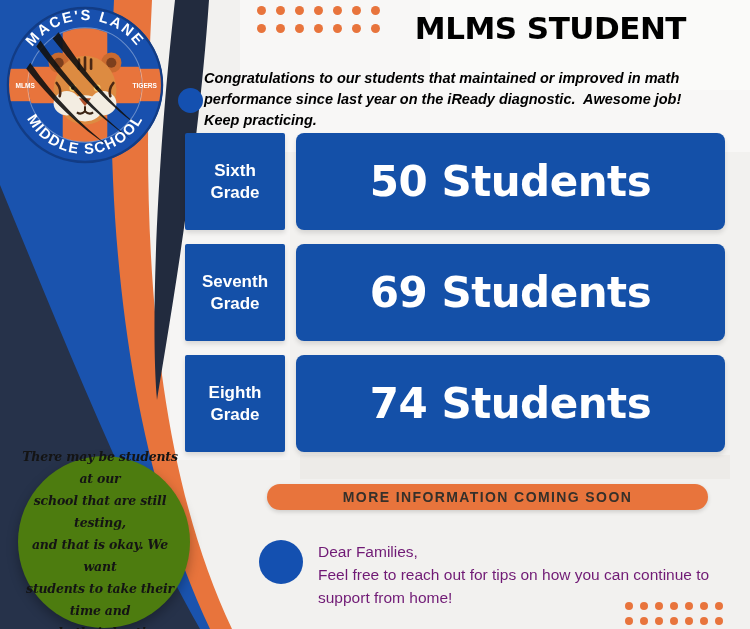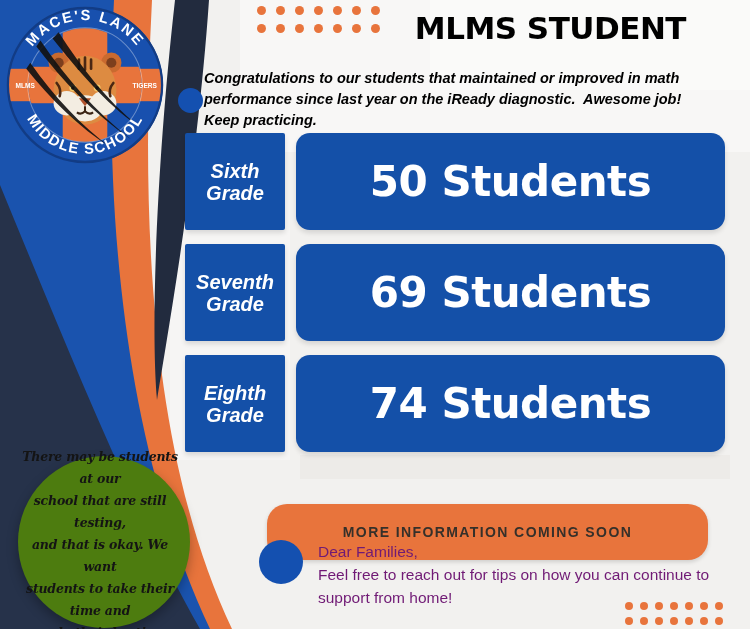--- a/index.html
+++ b/index.html
@@ -29,9 +29,8 @@
   .grade-label{
     width:100px;background:#1450A8;color:#fff;border-radius:2px;
     display:flex;align-items:center;justify-content:center;text-align:center;
-    font-size:20px;line-height:22px;font-weight:bold;white-space:pre-wrap;
+    font-size:17px;line-height:22px;font-weight:bold;white-space:pre-wrap;
     box-shadow:0 3px 5px rgba(0,0,0,.12);
-    font-style:italic;
   }
   .grade-value{
     width:429px;margin-left:11px;background:#1450A8;color:#fff;border-radius:14px;

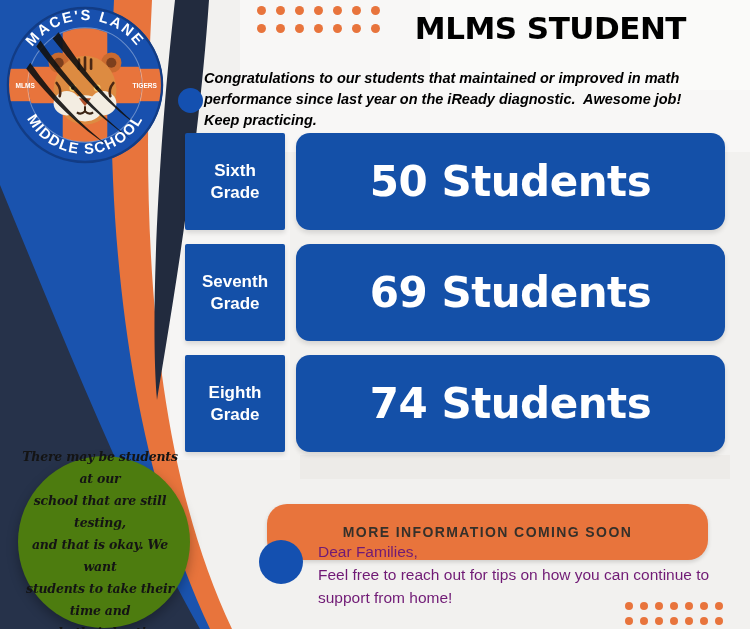--- a/index.html
+++ b/index.html
@@ -33,7 +33,7 @@
     box-shadow:0 3px 5px rgba(0,0,0,.12);
   }
   .grade-value{
-    width:429px;margin-left:11px;background:#1450A8;color:#fff;border-radius:14px;
+    width:429px;margin-left:11px;background:#1450A8;color:#fff;border-radius:8px;
     display:flex;align-items:center;justify-content:center;
     font-family:"DejaVu Sans",sans-serif;font-size:42px;font-weight:bold;letter-spacing:-0.5px;
     box-shadow:0 3px 5px rgba(0,0,0,.12);

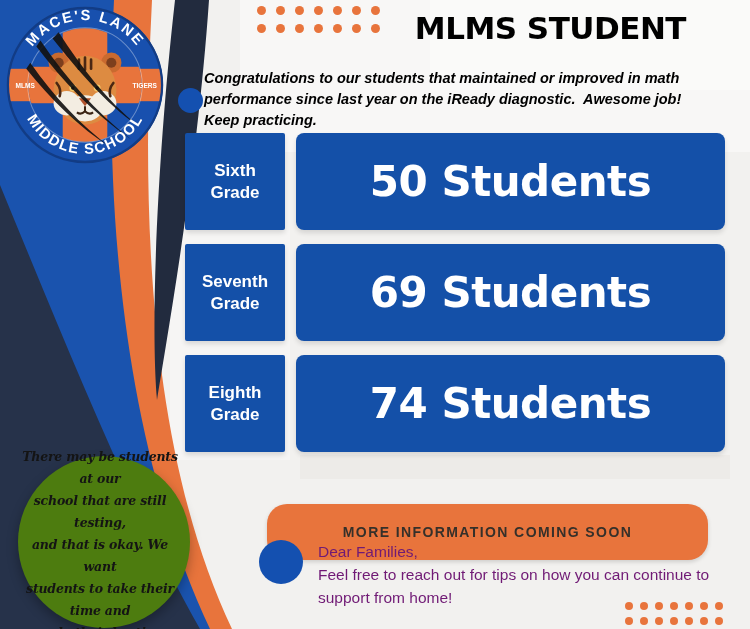--- a/index.html
+++ b/index.html
@@ -40,7 +40,7 @@
   }
   
   .cta{
-    position:absolute;left:267px;top:504px;width:441px;height:56px;border-radius:20px;
+    position:absolute;left:267px;top:484px;width:441px;height:26px;border-radius:20px;
     background:#E8743C;border:none;cursor:pointer;
     display:flex;align-items:center;justify-content:center;
     font-family:"Liberation Sans",sans-serif;font-weight:bold;font-size:14px;

